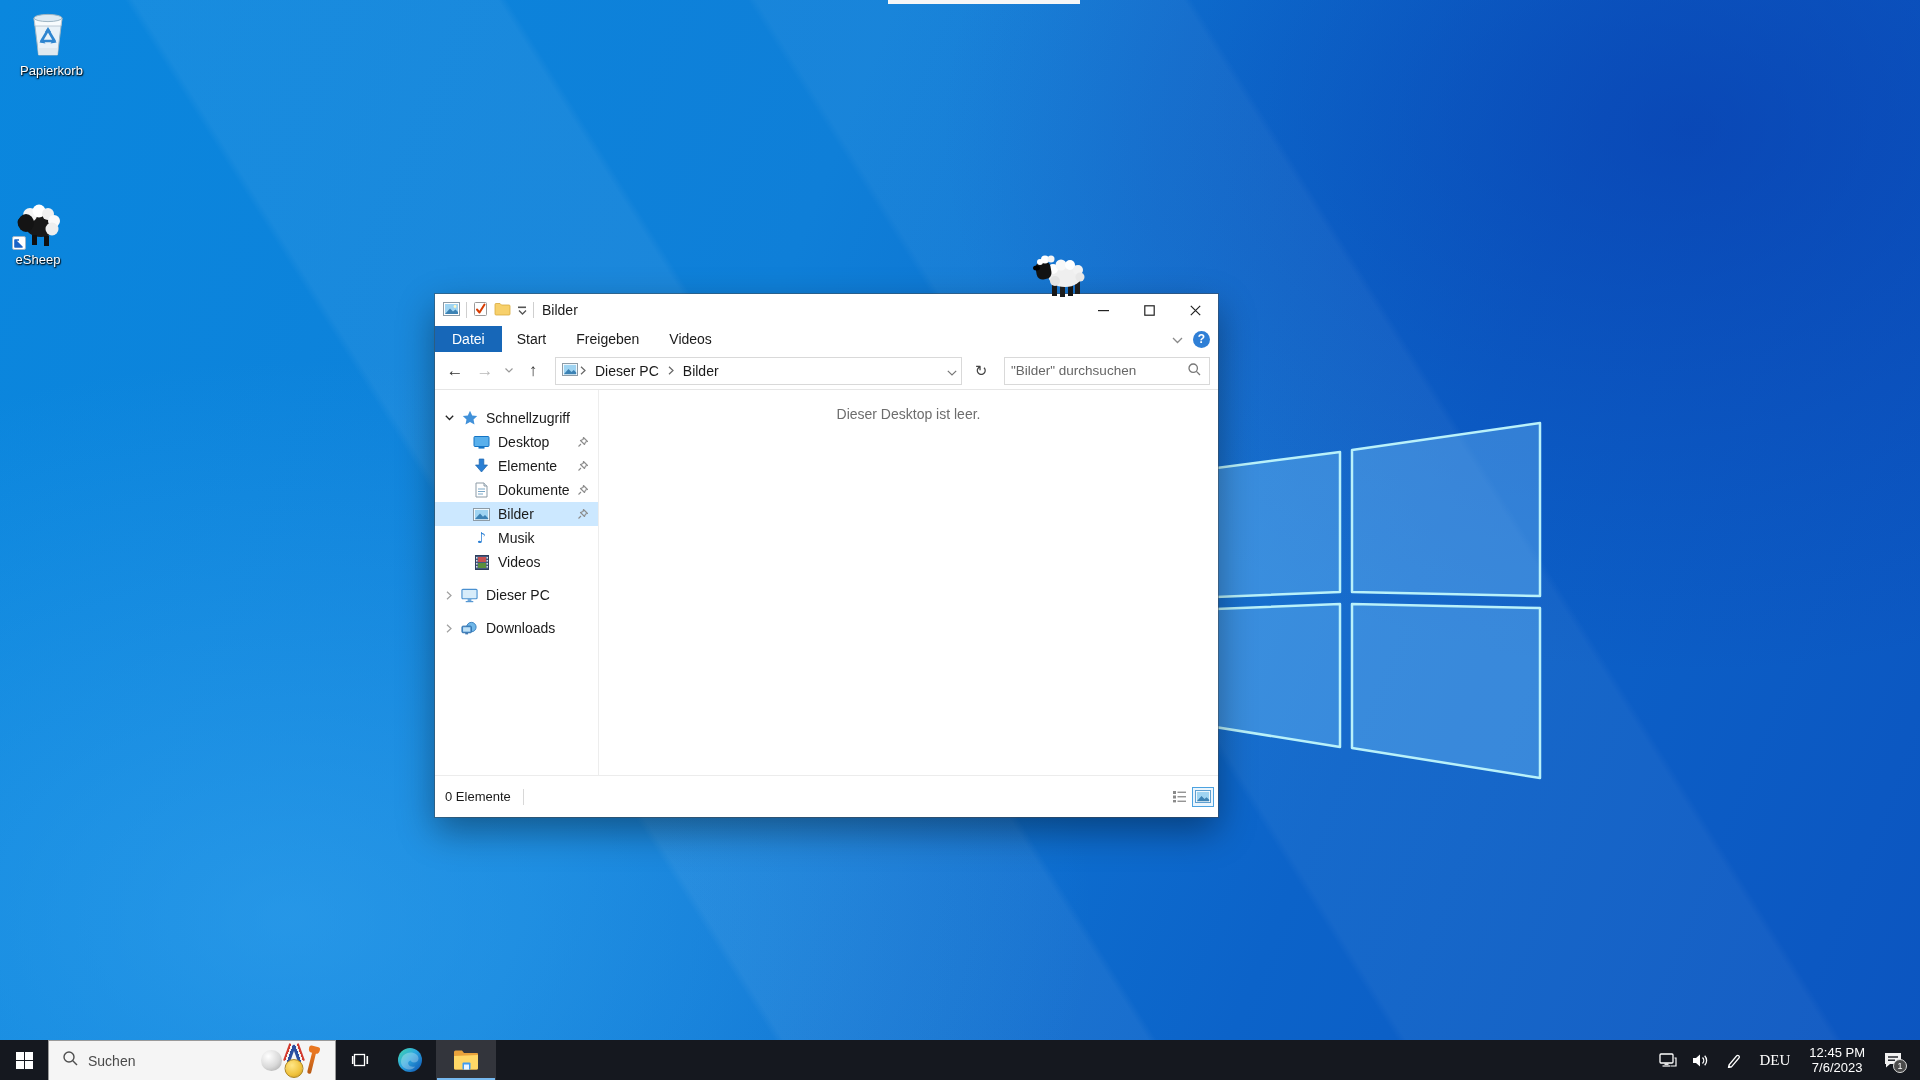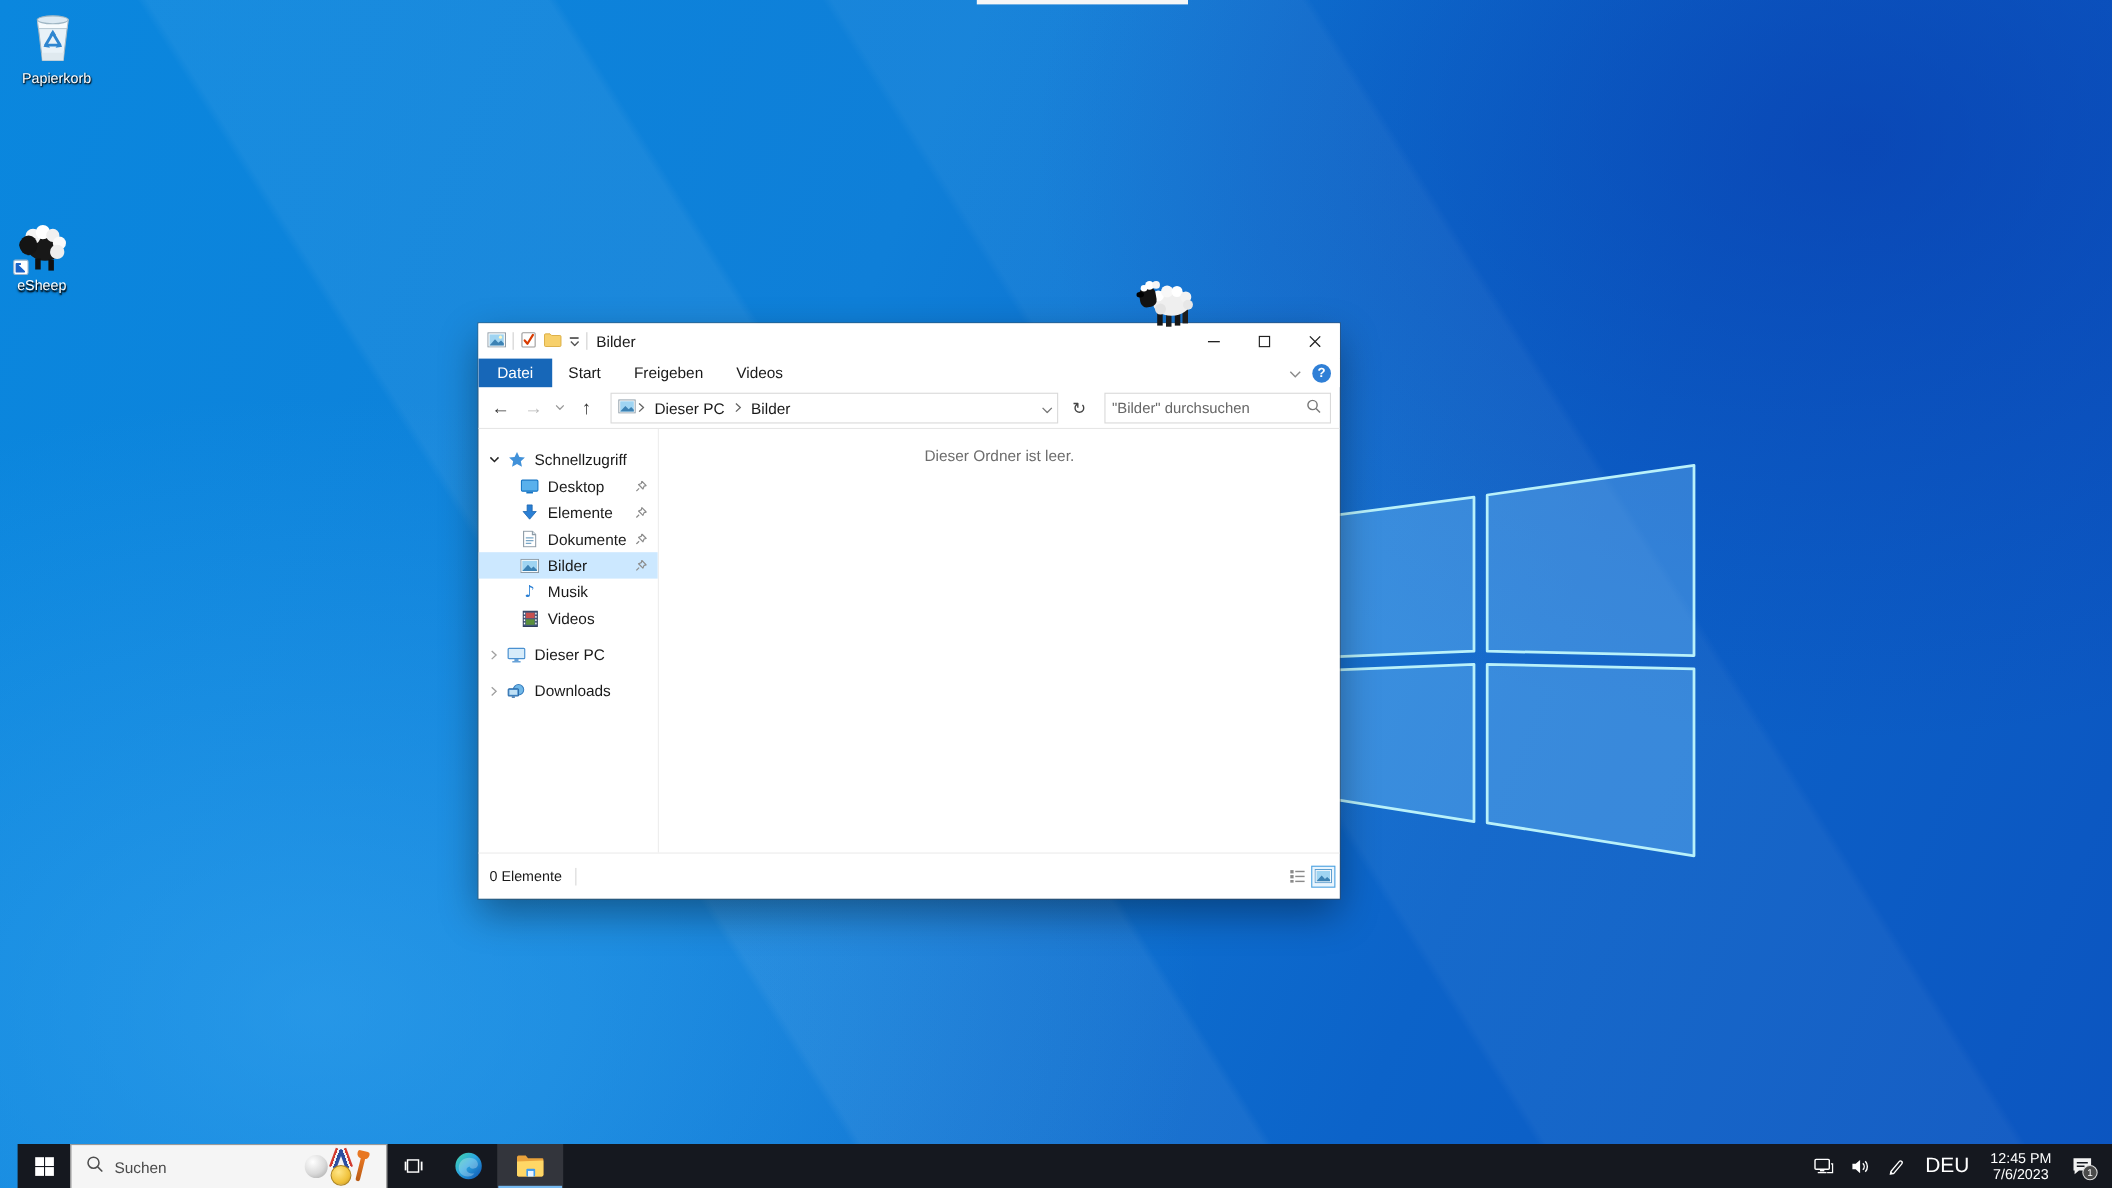--- a/index.html
+++ b/index.html
@@ -465,7 +465,7 @@
       </div>
 
       <div class="main-area">
-        <div class="empty-msg">Dieser Ordner ist leer.</div>
+        <div class="empty-msg">Dieser Desktop ist leer.</div>
       </div>
     </div>
 

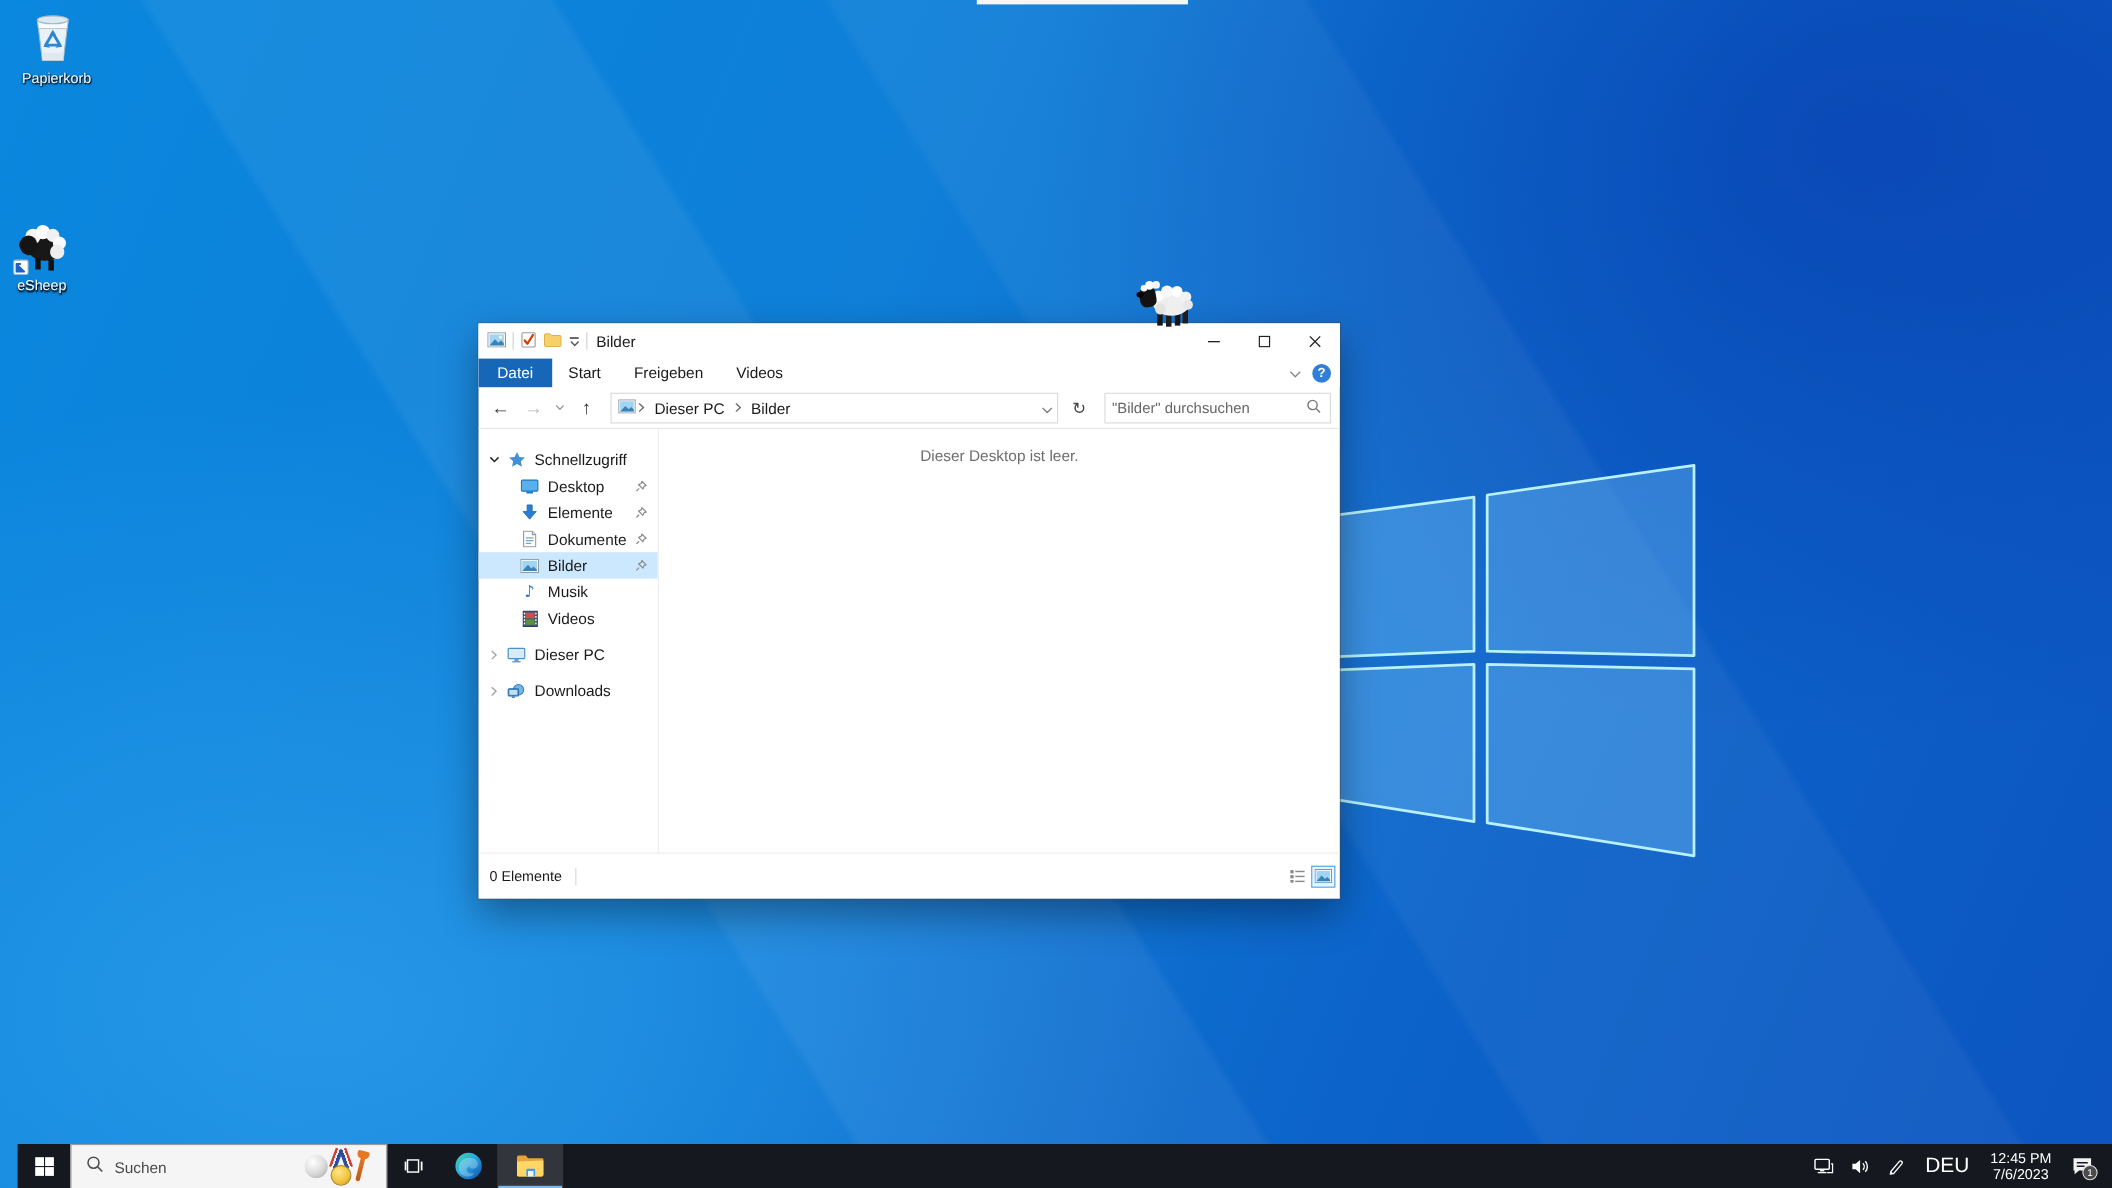--- a/index.html
+++ b/index.html
@@ -88,7 +88,7 @@
   .view-btn.selected { border-color:#4ca2e0; background:#eaf5fd; }
 
   
-  .taskbar { position:absolute; left:16px; right:0; bottom:0; height:40px; background:#15181f; display:flex; align-items:stretch; z-index:20; }
+  .taskbar { position:absolute; left:0; right:0; bottom:0; height:40px; background:#15181f; display:flex; align-items:stretch; z-index:20; }
   .tb-btn { width:48px; display:flex; align-items:center; justify-content:center; }
   .start-logo { display:grid; grid-template-columns:8px 8px; grid-template-rows:8px 8px; gap:1px; }
   .start-logo i { background:#fff; }

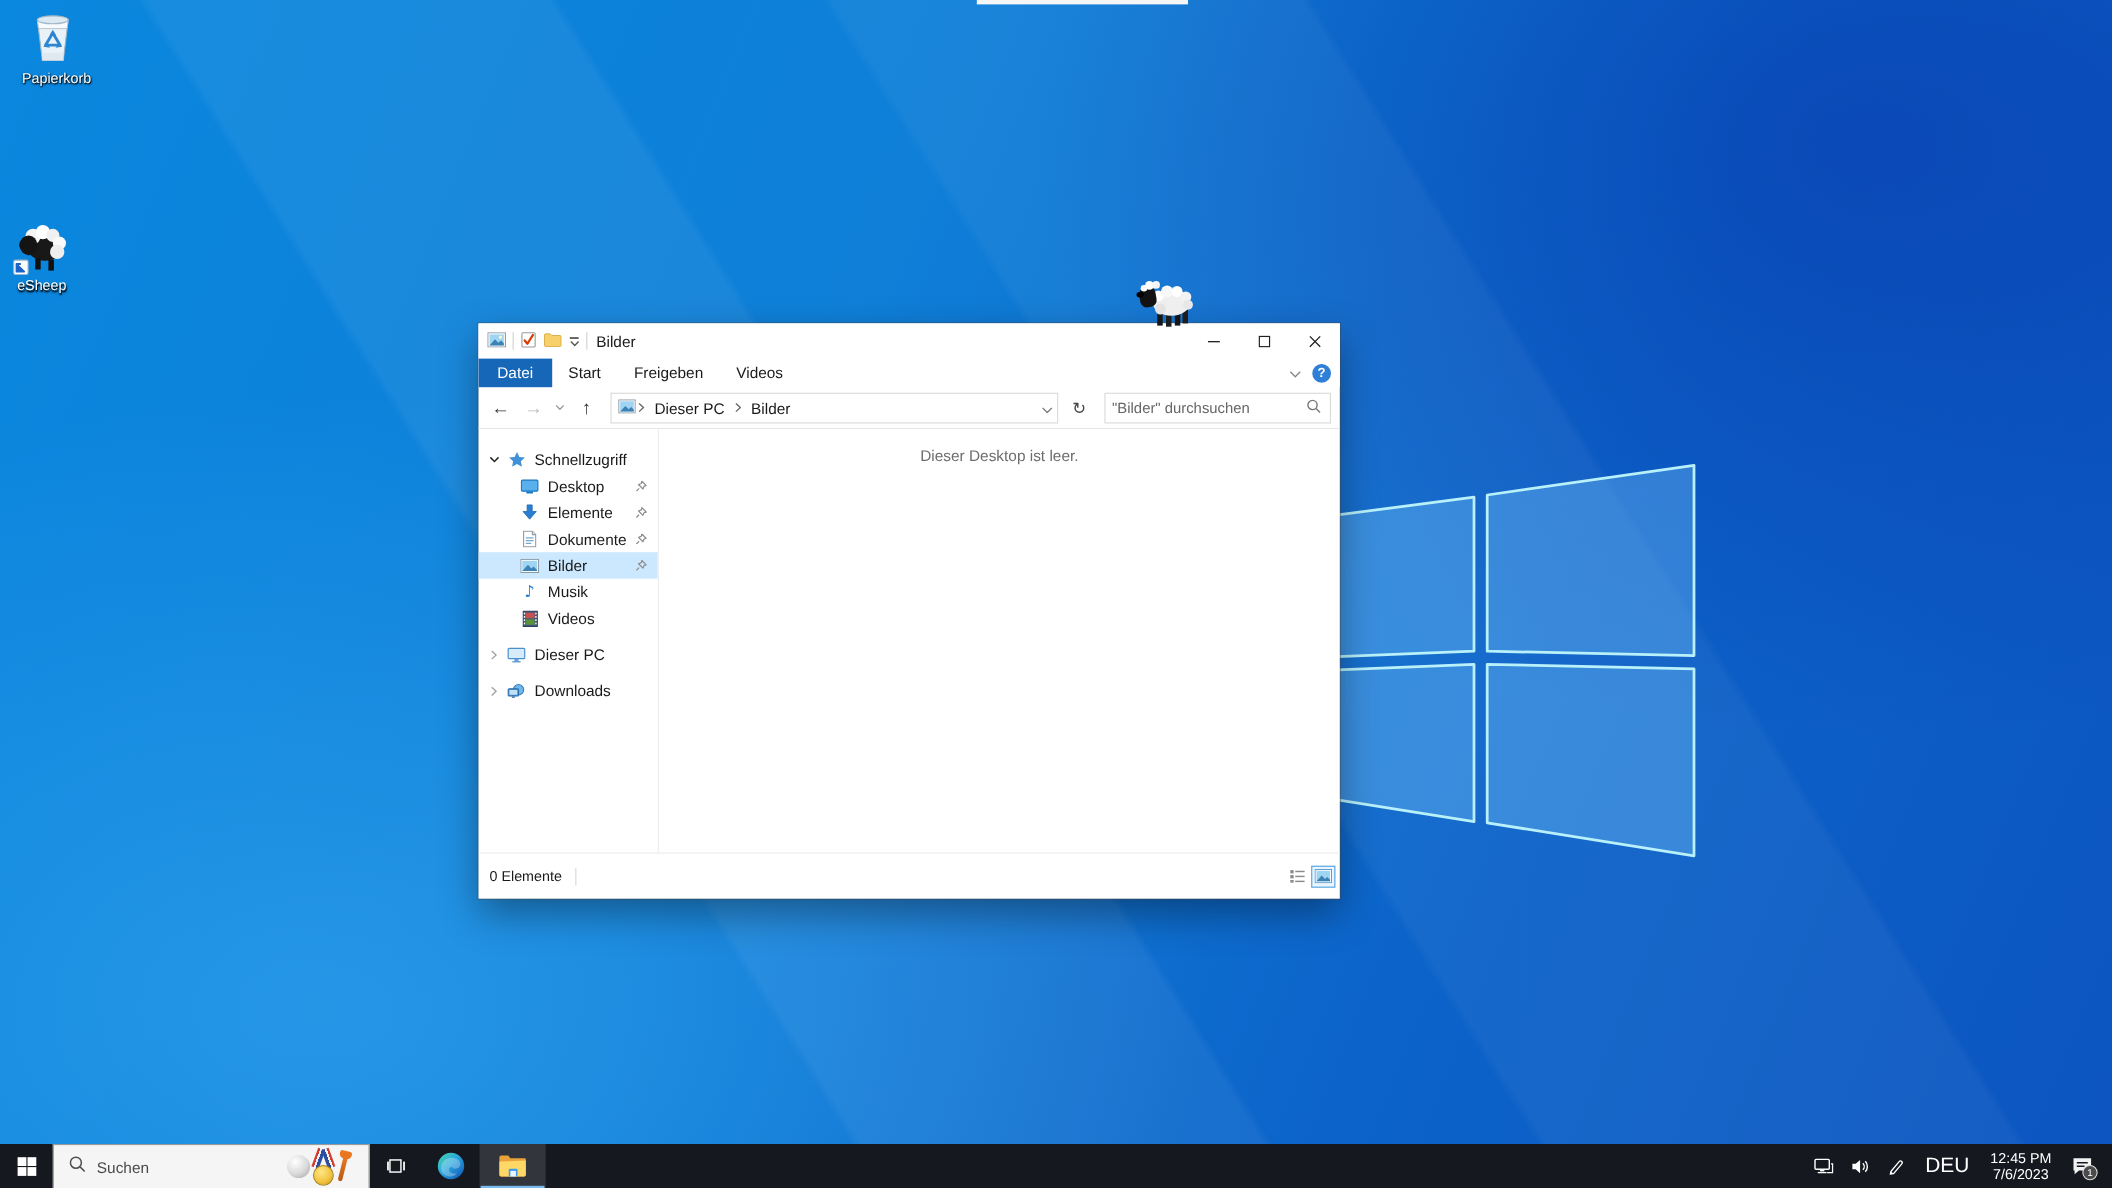--- a/index.html
+++ b/index.html
@@ -114,7 +114,7 @@
   .tb-app.active:after { content:""; position:absolute; left:1px; right:1px; bottom:0; height:2px; background:#76b9f0; }
   .tray { margin-left:auto; display:flex; align-items:center; gap:7px; padding-right:12px; color:#fff; }
   .tray-icon { width:26px; height:40px; display:flex; align-items:center; justify-content:center; }
-  .tray-lang { font-size:19px; padding:0 6px; }
+  .tray-lang { font-size:15px; padding:0 6px;font-family:Liberation Serif, serif; }
   .tray-clock { font-size:13px; line-height:15px; text-align:center; padding:0 6px; }
   .tray-notif { position:relative; width:30px; height:40px; display:flex; align-items:center; justify-content:center; }
   .notif-badge { position:absolute; right:1px; bottom:7px; width:14px; height:14px; border-radius:50%; background:#4a4a4a; border:1px solid #dcdcdc; color:#fff; font-size:9px; display:flex; align-items:center; justify-content:center; }

